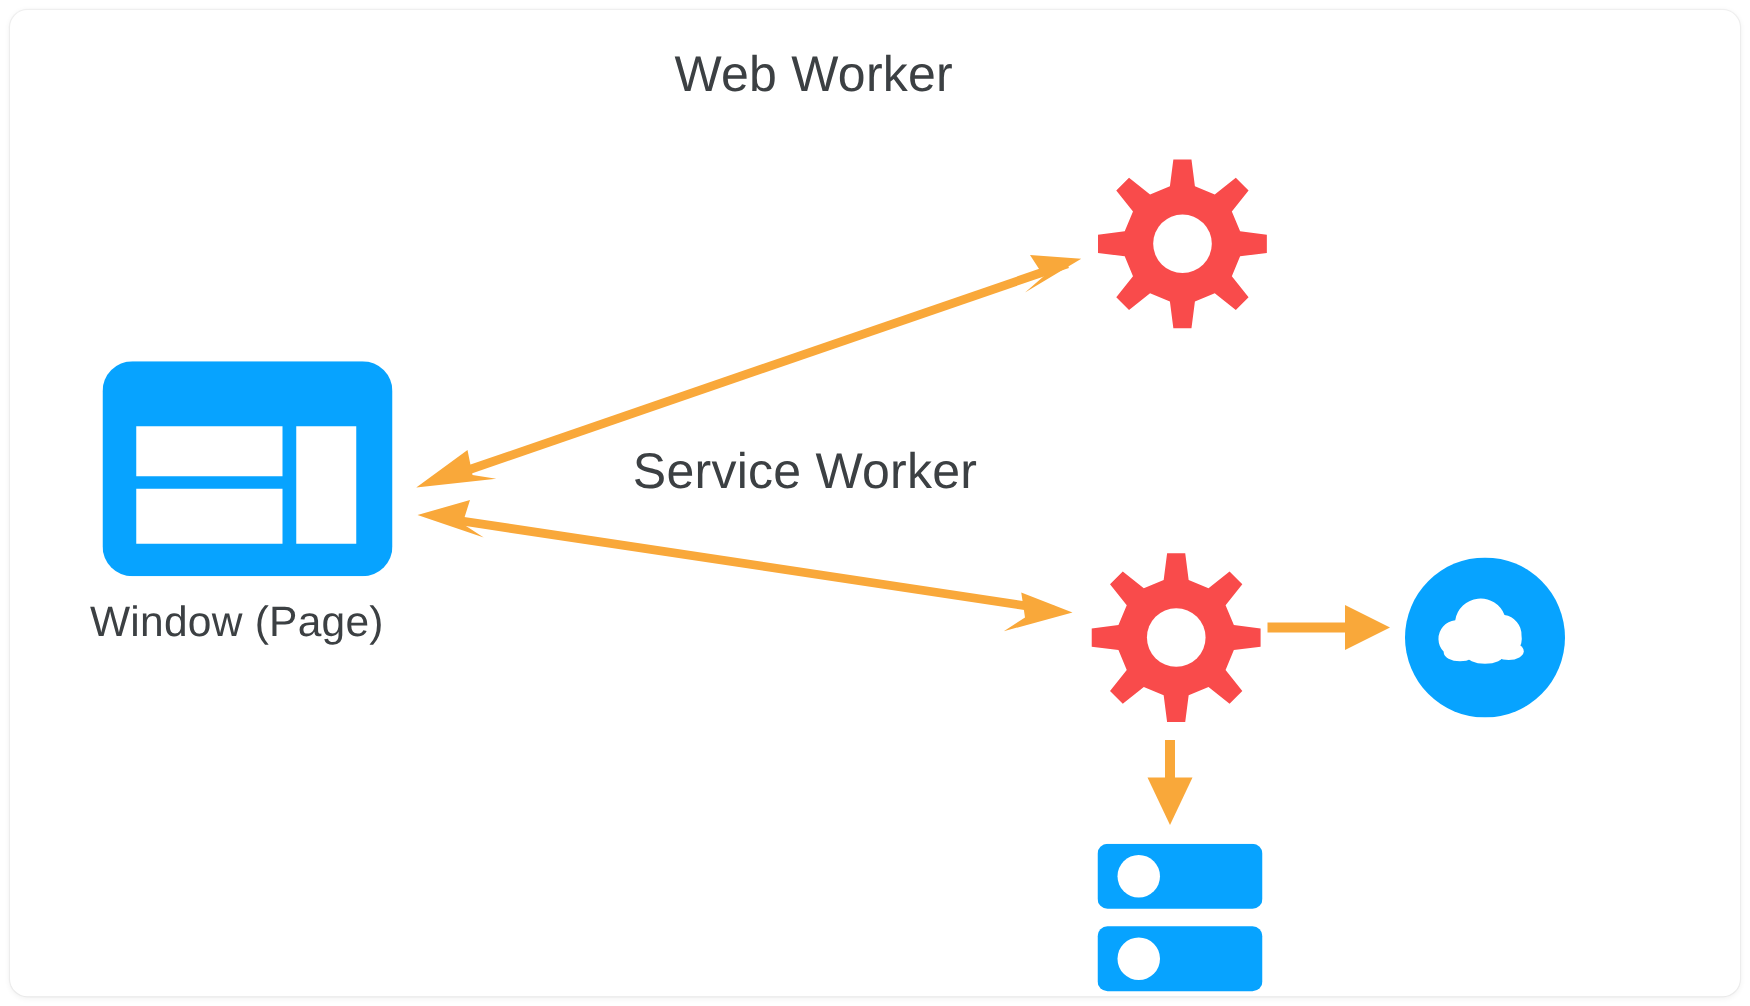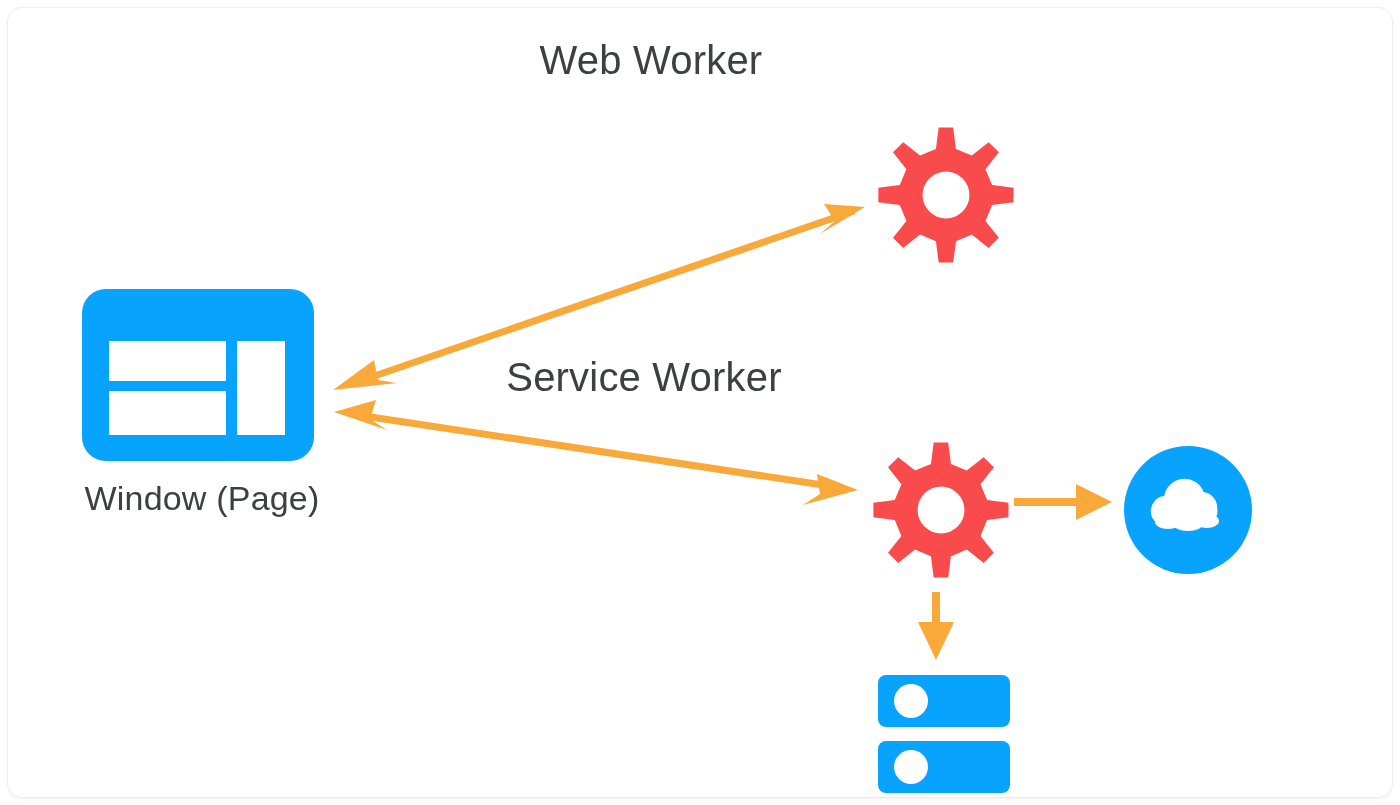--- a/index.html
+++ b/index.html
@@ -74,7 +74,6 @@
     left: 64px;
     top: 471px;
     width: 260px;
-    text-align: center;
     font-size: 34px;
   }
 </style>

